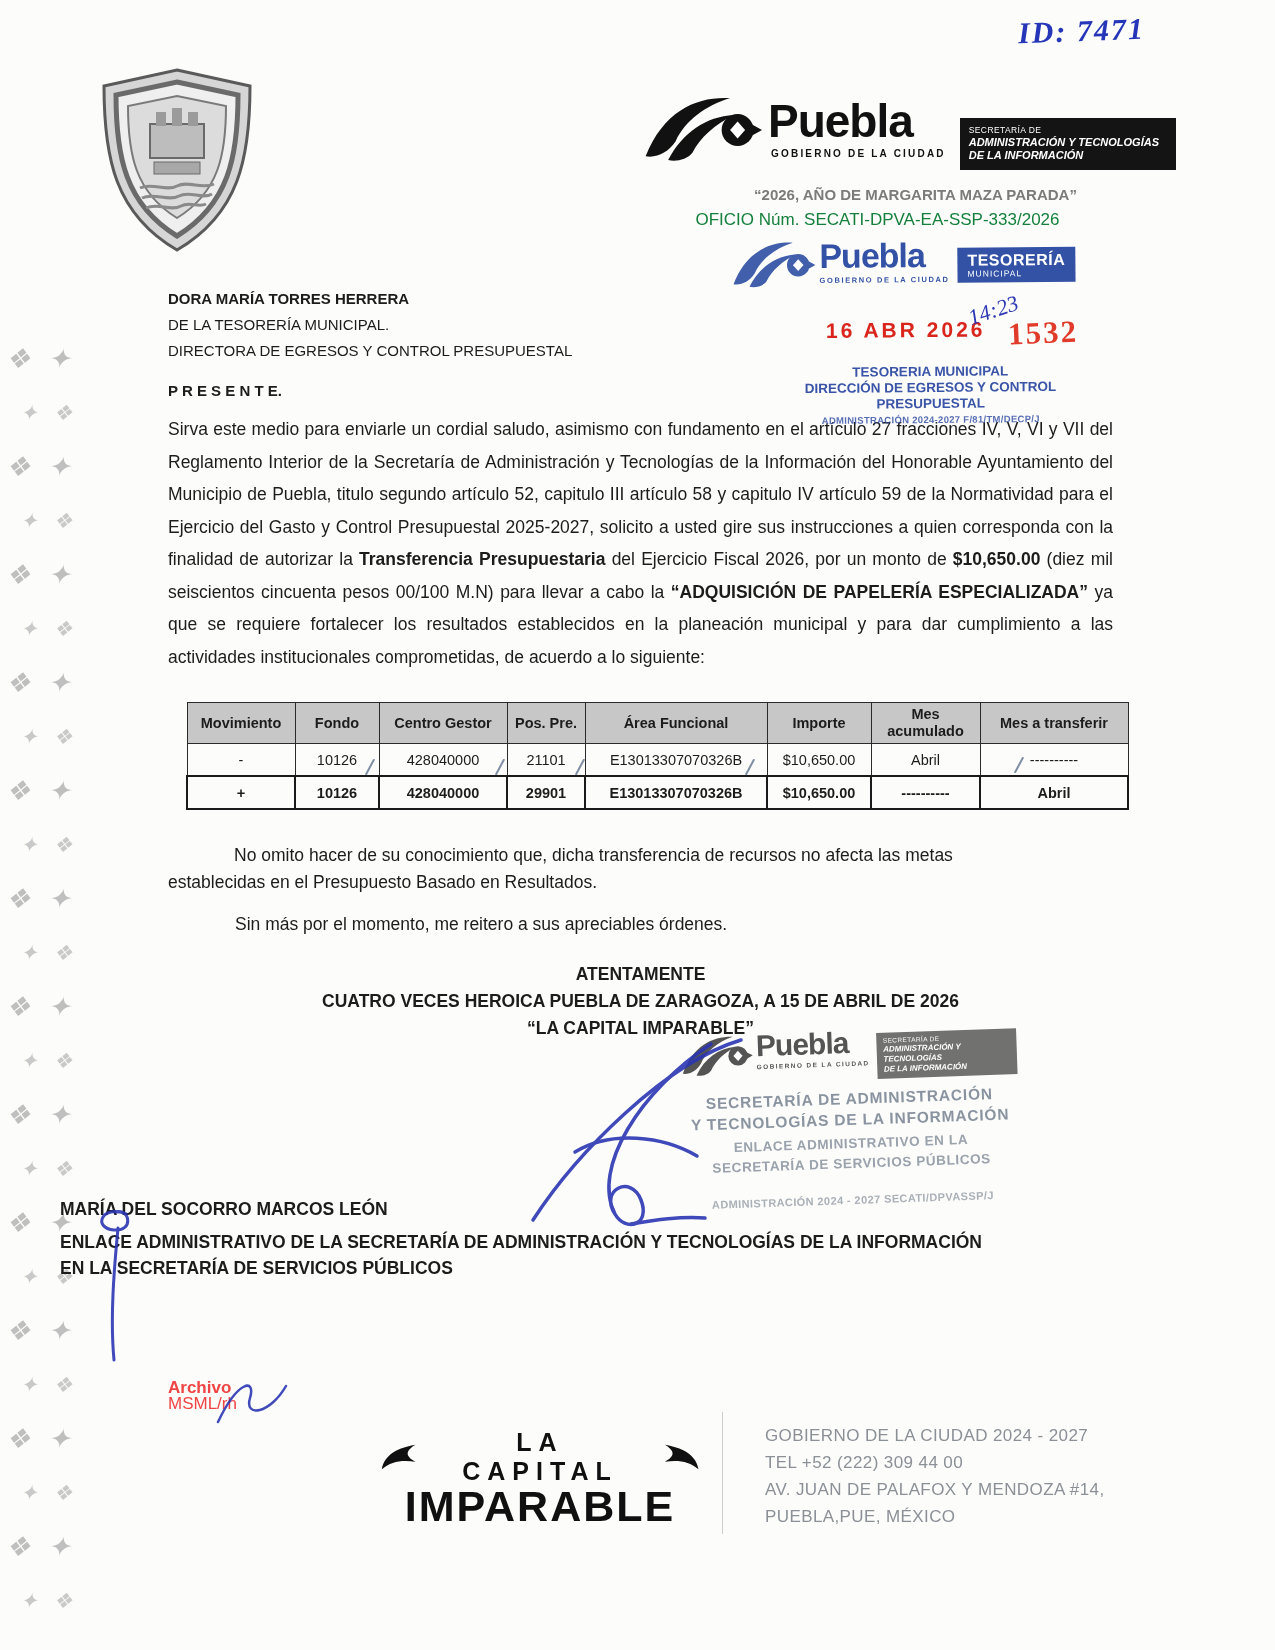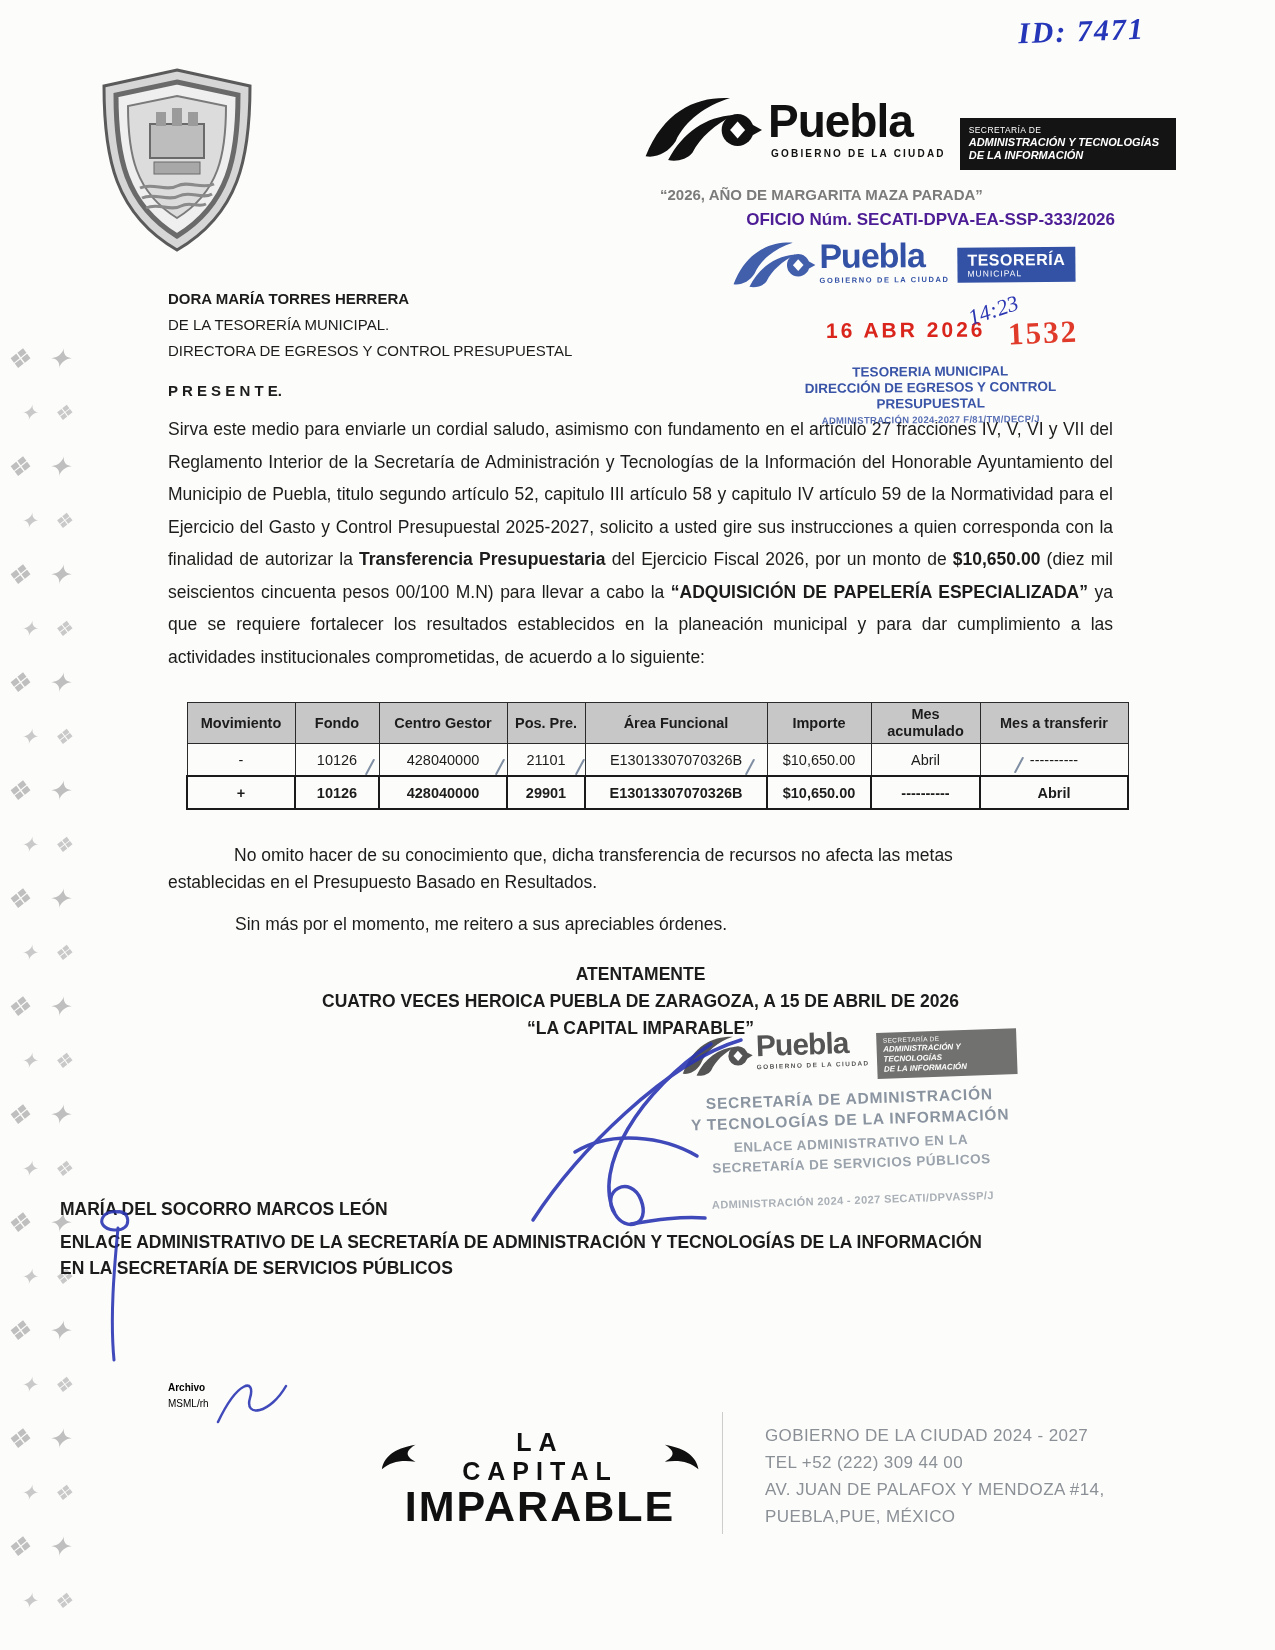--- a/index.html
+++ b/index.html
@@ -32,7 +32,7 @@
   .header-brand .tagline{font-size:10px;margin-top:4px;margin-left:3px;color:#111;}
   .header-brand .brandbox{margin-left:14px;margin-top:26px;width:198px;}
 
-  .year-legend{position:absolute;left:660px;top:186px;width:415px;text-align:left;
+  .year-legend{position:absolute;left:708px;top:186px;width:415px;text-align:center;
                color:#7b7b7b;font-weight:bold;font-size:15px;}
   .oficio-num{position:absolute;left:640px;top:210px;width:475px;text-align:right;
               font-weight:bold;font-size:17px;color:#4c1d95;}

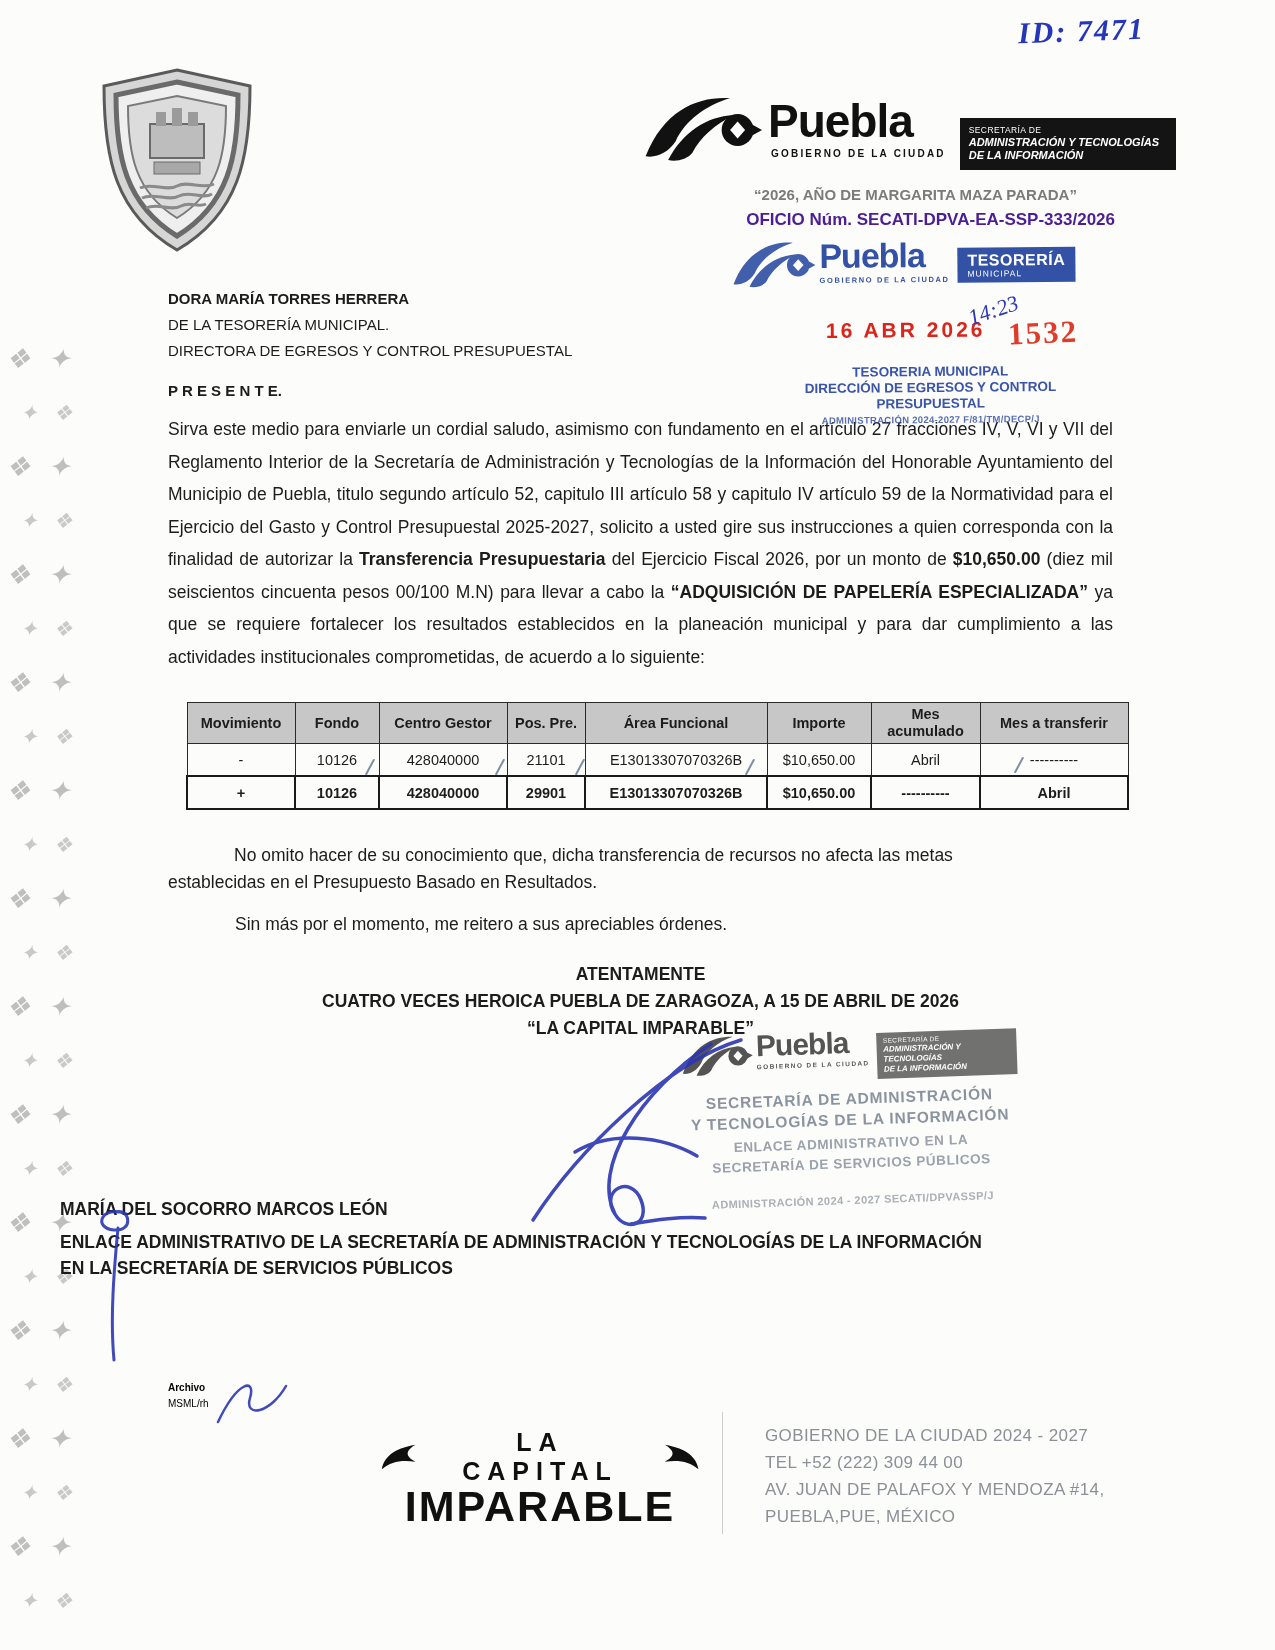--- a/index.html
+++ b/index.html
@@ -34,8 +34,8 @@
 
   .year-legend{position:absolute;left:708px;top:186px;width:415px;text-align:center;
                color:#7b7b7b;font-weight:bold;font-size:15px;}
-  .oficio-num{position:absolute;left:640px;top:210px;width:475px;text-align:right;
-              font-weight:bold;font-size:17px;color:#4c1d95;}
+  .oficio-num{position:absolute;left:640px;top:210px;width:475px;text-align:center;
+              font-weight:normal;font-size:17px;color:#15803d;}
 
   
   .t-stamp{position:absolute;left:730px;top:236px;width:400px;z-index:5;transform:rotate(-.5deg);}

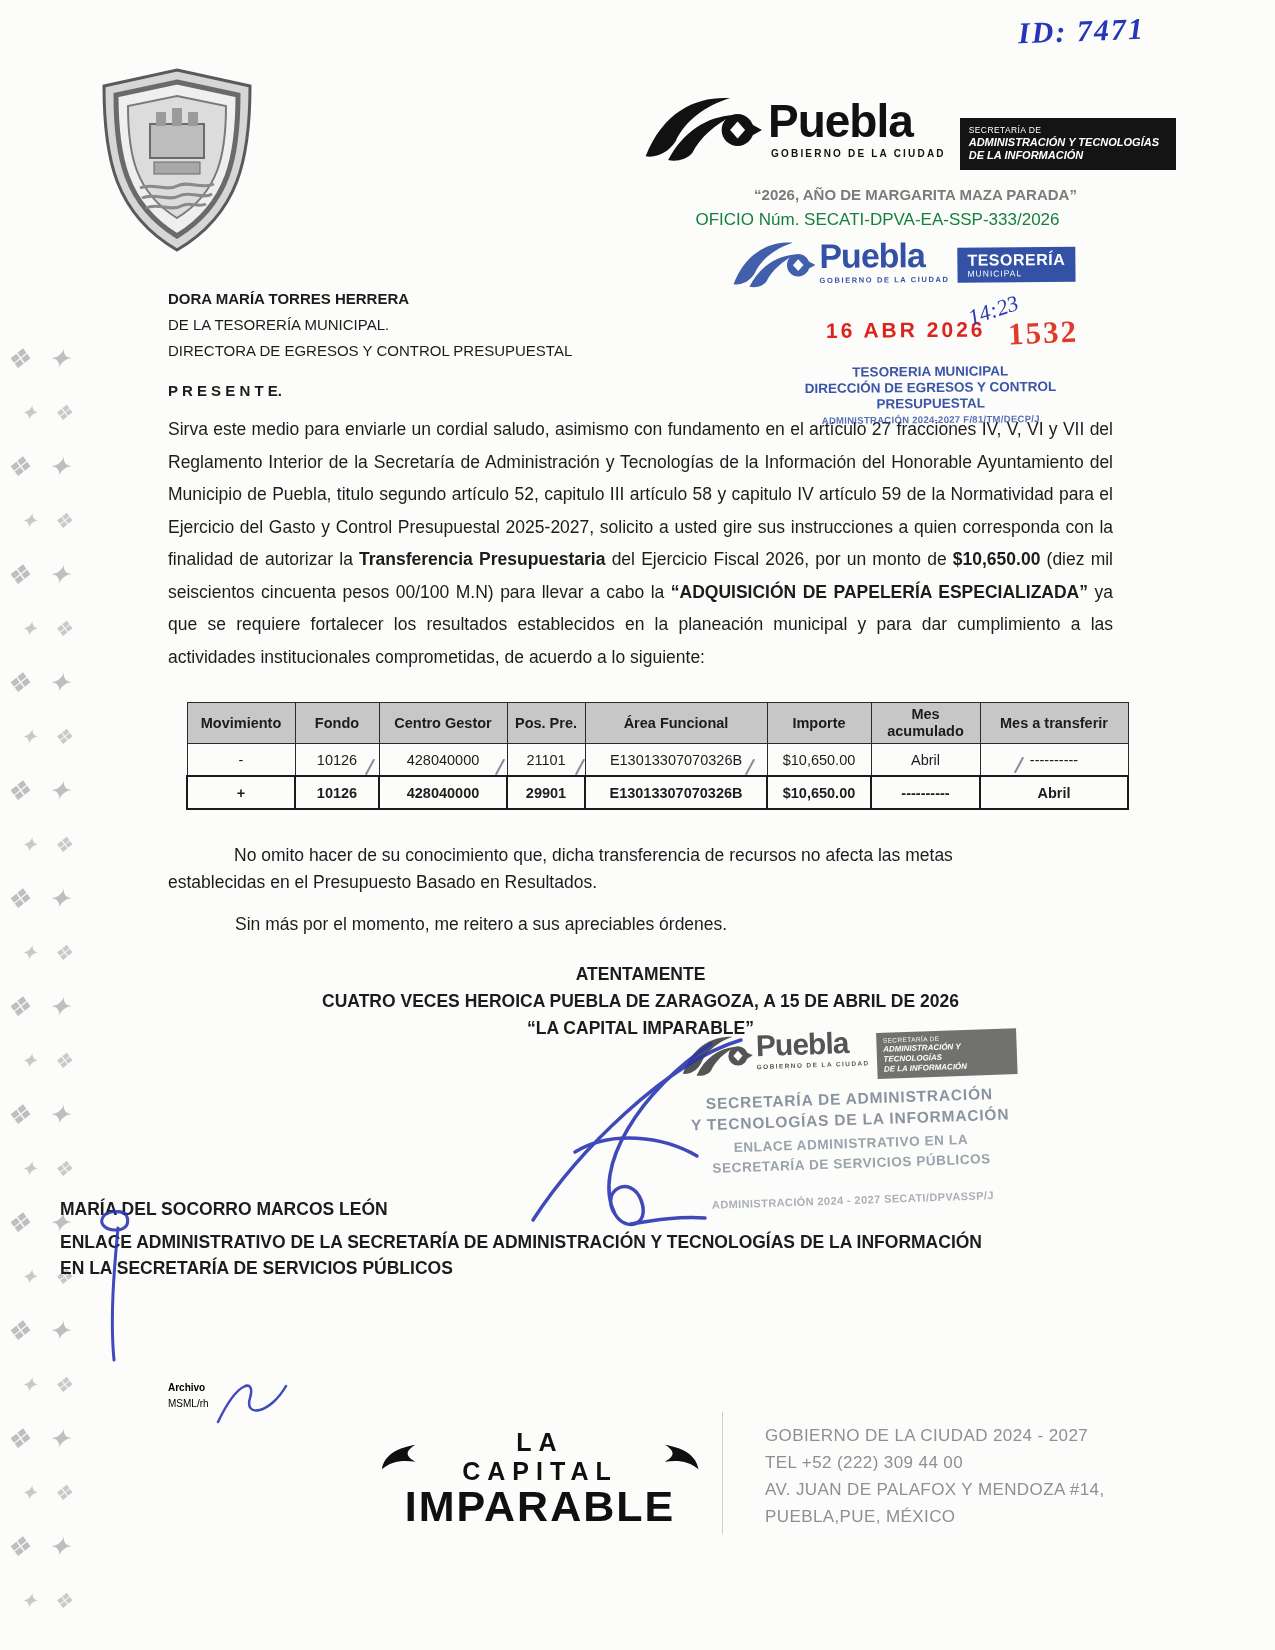--- a/index.html
+++ b/index.html
@@ -107,7 +107,7 @@
   .signer .t1{margin-top:7px;}
 
   
-  .archivo{position:absolute;left:168px;top:1380px;font-size:10px;line-height:16px;color:#000000;}
+  .archivo{position:absolute;left:168px;top:1380px;font-size:17px;line-height:16px;color:#ef4444;}
   .archivo .a1{font-weight:bold;}
   .capital-logo{position:absolute;left:380px;top:1428px;width:320px;text-align:center;color:#101010;}
   .capital-top{display:flex;align-items:center;justify-content:center;gap:22px;}

